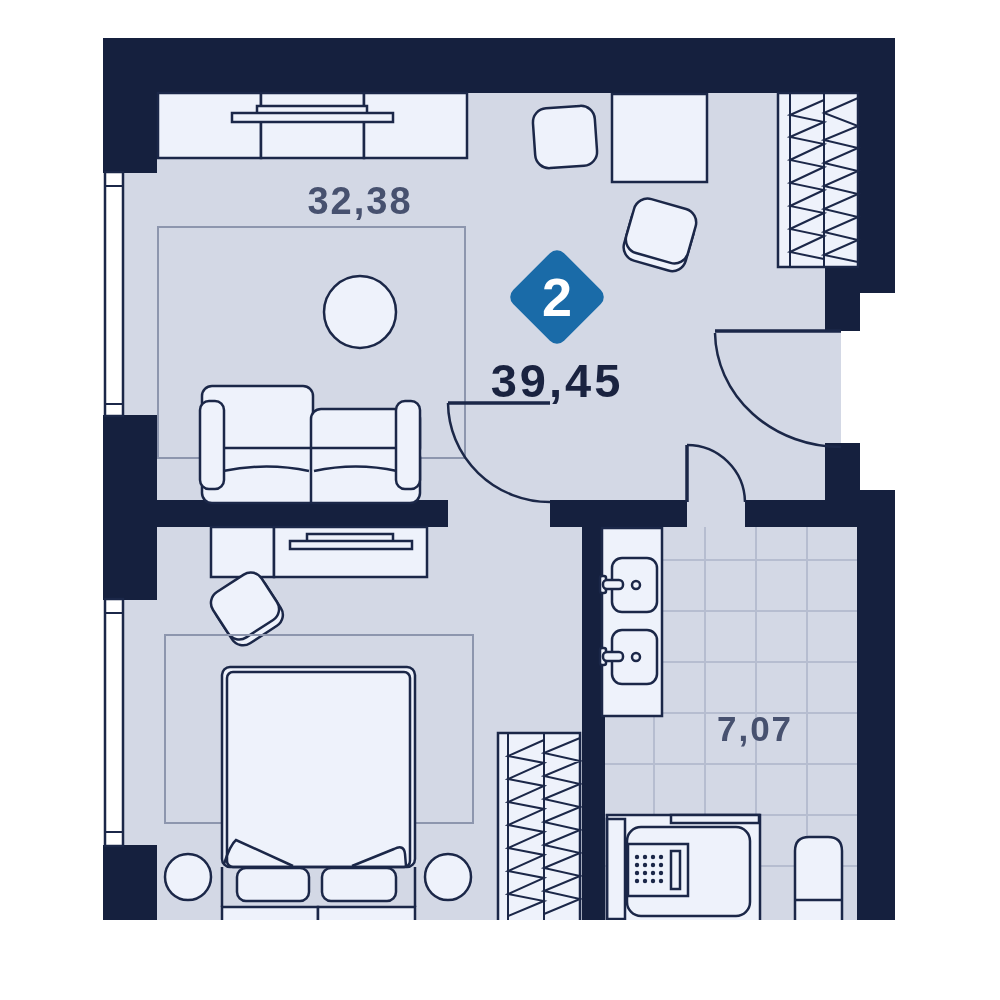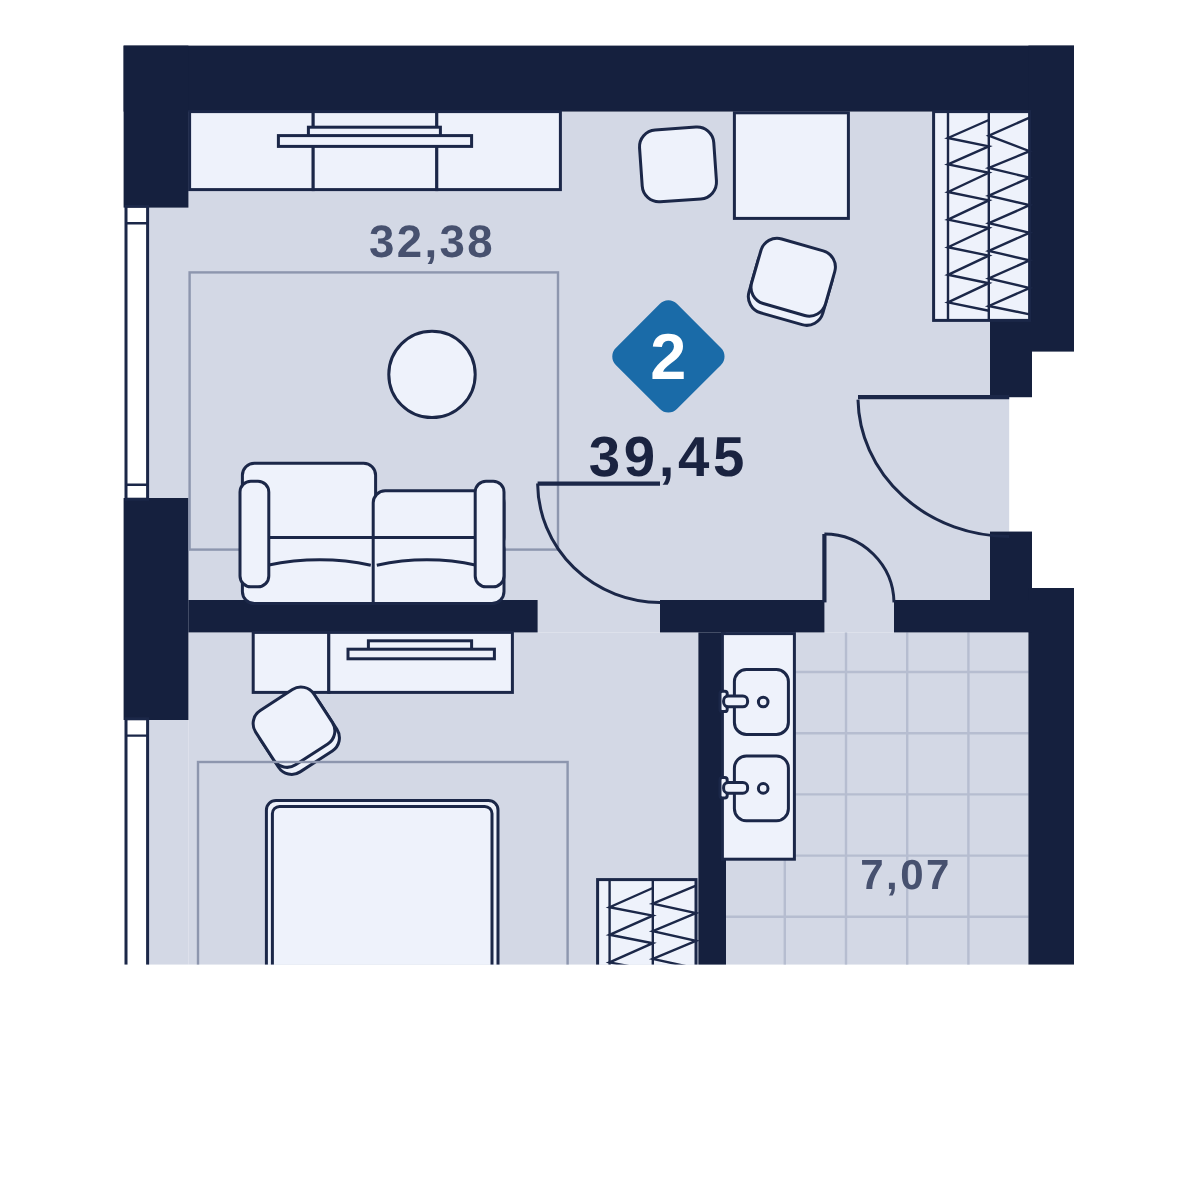--- a/index.html
+++ b/index.html
@@ -8,7 +8,7 @@
     --c-tile:#b6bdd0; --c-rug_border:#8d96ae; --c-window:#ffffff; --c-page:#ffffff;
   }
   html,body{margin:0;padding:0;background:var(--c-page);}
-  .stage{position:relative;width:1000px;height:804px;background:var(--c-page);overflow:hidden;}
+  .stage{position:relative;width:1000px;height:920px;background:var(--c-page);overflow:hidden;}
   svg{position:absolute;left:0;top:0;}
   .f{fill:var(--c-furniture);stroke:var(--c-stroke);stroke-width:2.5;}
   .ln{fill:none;stroke:var(--c-stroke);stroke-width:2.5;}

